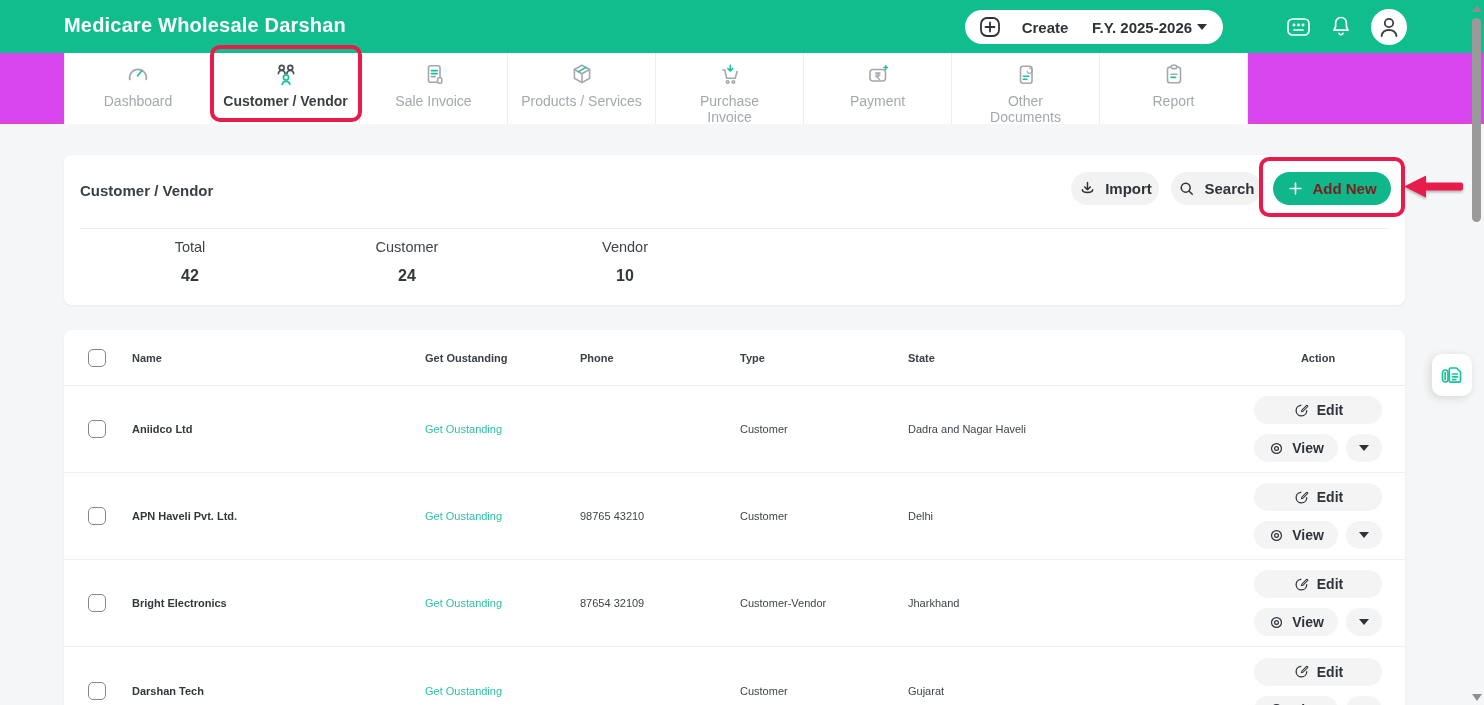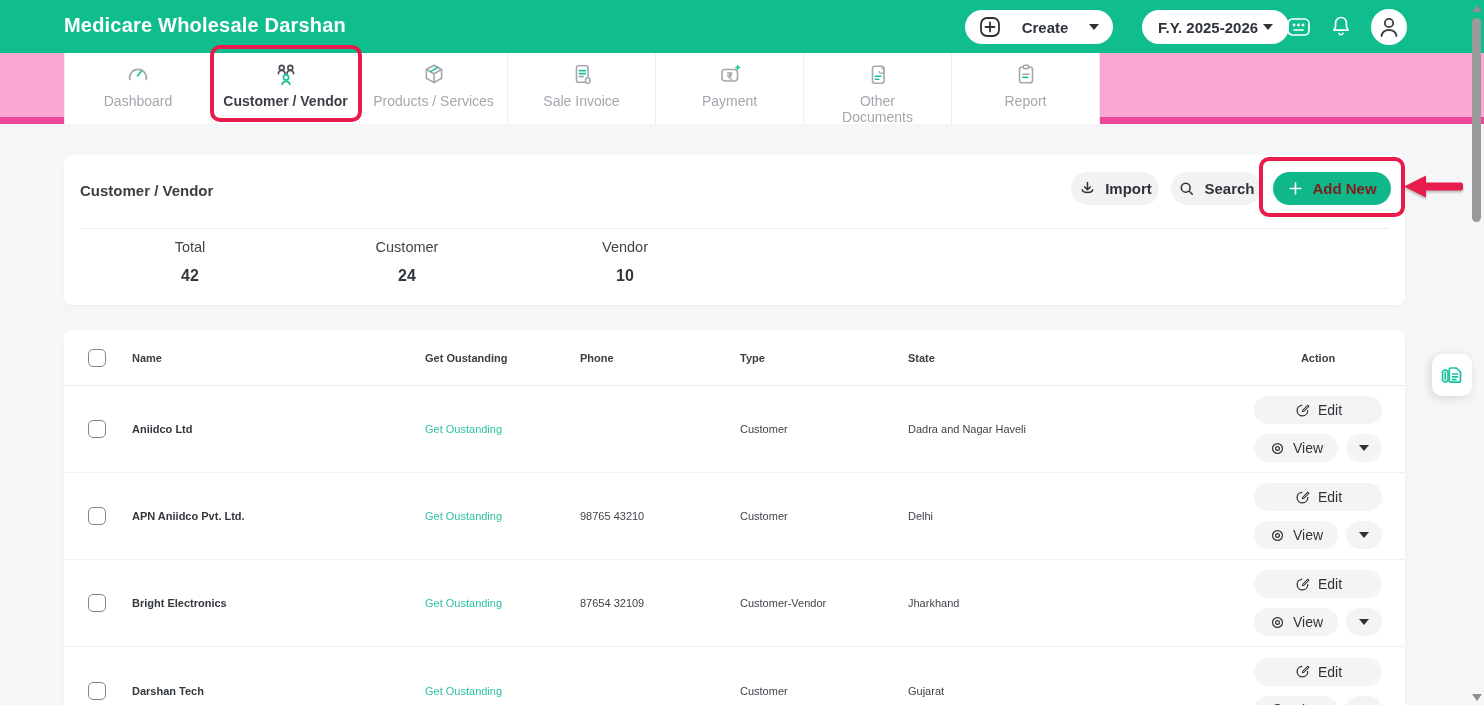--- a/index.html
+++ b/index.html
@@ -13,7 +13,7 @@
   .pill-btn { position:absolute; top:10px; height:34px; background:#ffffff; border-radius:18px;
               display:flex; align-items:center; color:#2f343a; font-size:15px; font-weight:600; cursor:pointer; }
   .create-btn { left:965px; width:148px; padding:0 14px; justify-content:space-between; }
-  .fy-btn { left:1142px; width:147px; padding:13px 16px; justify-content:space-between; }
+  .fy-btn { left:1076px; width:147px; padding:13px 16px; justify-content:space-between; }
   .topbar-icons { position:absolute; right:77px; top:0; height:53px; display:flex; align-items:center; gap:19px; }
   .icon-btn { display:flex; align-items:center; justify-content:center; cursor:pointer; }
   .avatar { width:36px; height:36px; border-radius:50%; background:#ffffff; display:flex; align-items:center; justify-content:center; }

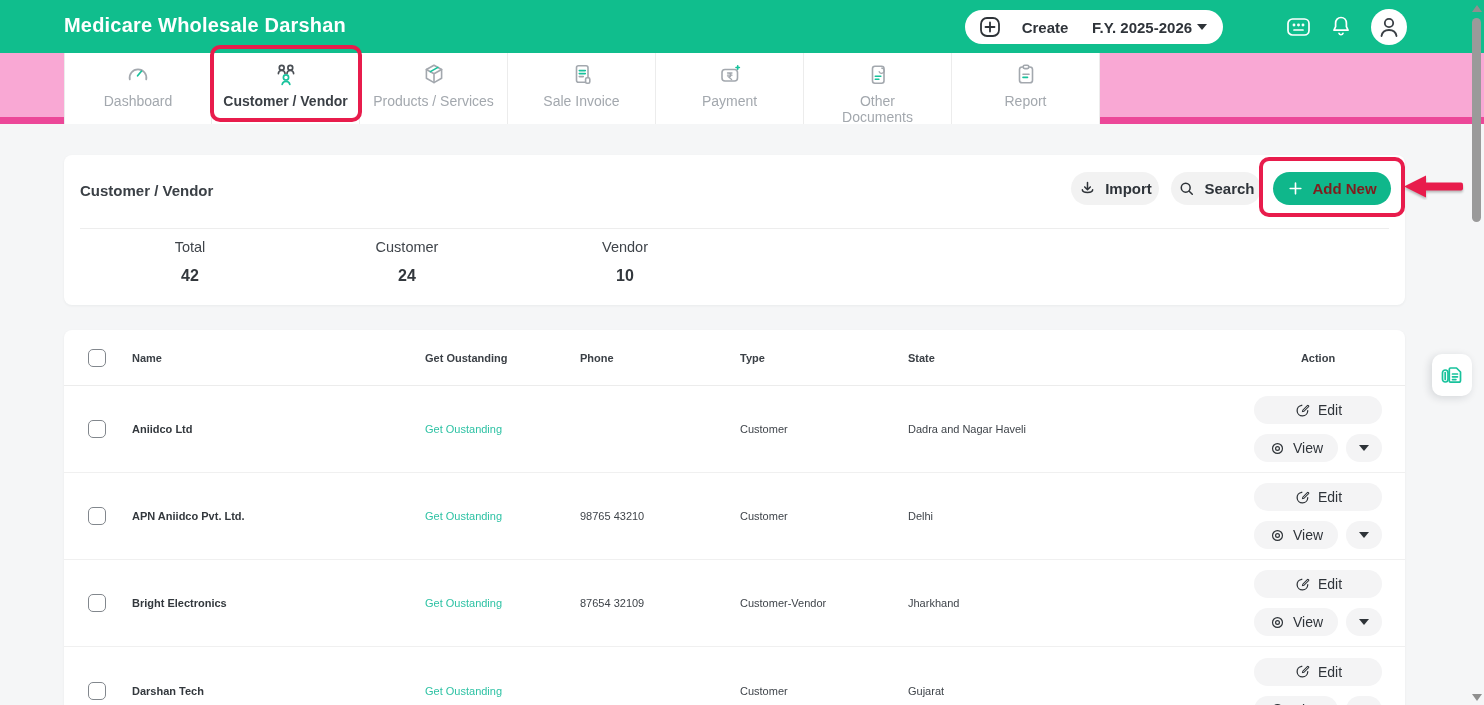--- a/index.html
+++ b/index.html
@@ -19,7 +19,7 @@
   .avatar { width:36px; height:36px; border-radius:50%; background:#ffffff; display:flex; align-items:center; justify-content:center; }
 
   
-  .navbar { position:absolute; left:0; top:53px; width:1484px; height:71px; background:#f9a8d4; border-bottom:7px solid #ec4899; }
+  .navbar { position:absolute; left:0; top:53px; width:1484px; height:71px; background:#d946ef; border-bottom:1px solid #ec4899; }
   .tabs { position:absolute; left:64px; top:0; height:71px; display:flex; }
   .tab { width:148px; height:71px; border-right:1px solid #ececec; display:flex; flex-direction:column;
          align-items:center; padding-top:9px; gap:5px; cursor:pointer; background:#fff; }

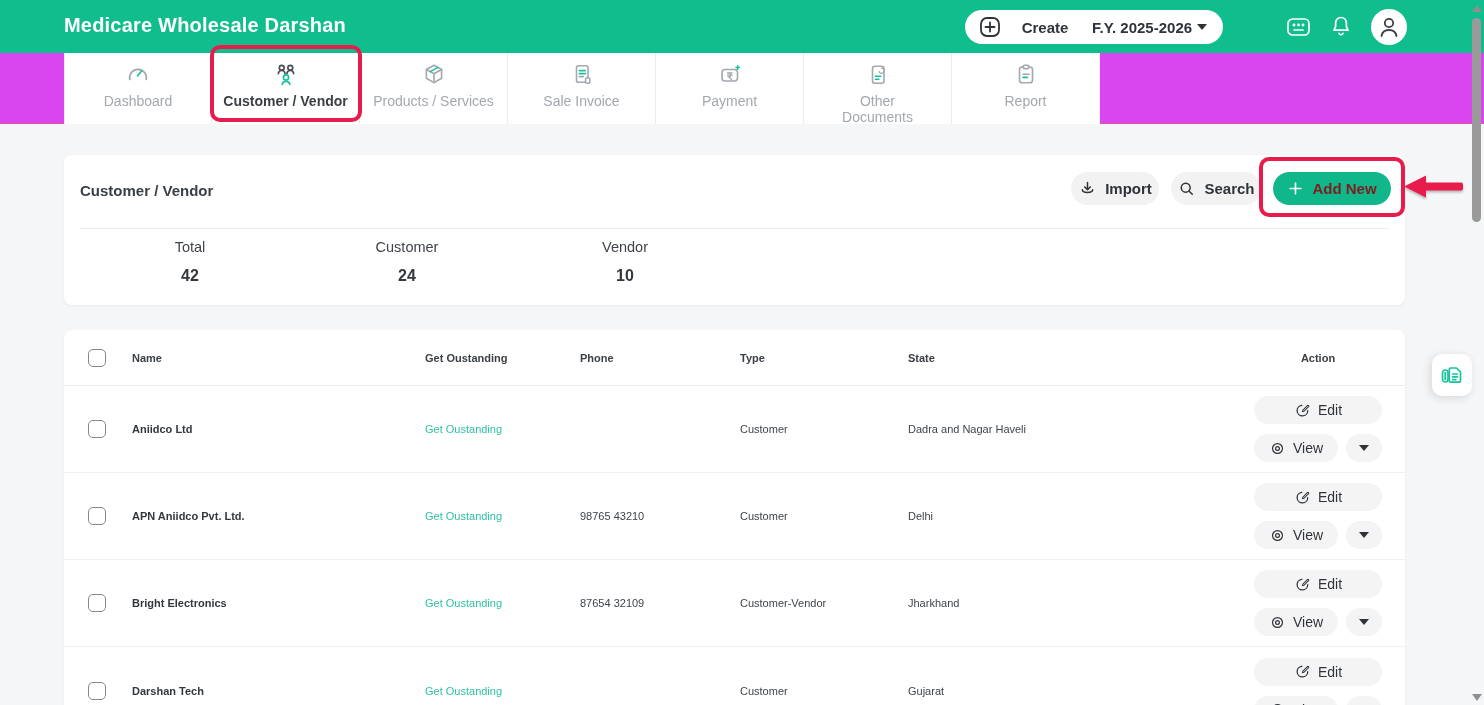--- a/index.html
+++ b/index.html
@@ -178,17 +178,6 @@
         <span class="tab-label">Customer / Vendor</span>
       </div>
 
-      <div class="tab">
-        <span>
-          <svg width="26" height="26" viewBox="0 0 26 26" fill="none" stroke-width="1.6" stroke-linecap="round" stroke-linejoin="round">
-            <path d="M13 3.2 20.6 7.5v8.8L13 20.6 5.4 16.3V7.5Z" stroke="#a3a8ae"></path>
-            <path d="M5.4 7.5 13 11.7l7.6-4.2M13 11.7v8.9" stroke="#a3a8ae"></path>
-            <path d="M16.9 5.4 9.4 9.6" stroke="#18c29c"></path>
-          </svg>
-        </span>
-        <span class="tab-label">Products / Services</span>
-      </div>
-
       <div class="tab narrow">
         <span>
           <svg width="26" height="26" viewBox="0 0 26 26" fill="none" stroke-width="1.6" stroke-linecap="round">
@@ -199,6 +188,17 @@
           </svg>
         </span>
         <span class="tab-label">Sale Invoice</span>
+      </div>
+
+      <div class="tab">
+        <span>
+          <svg width="26" height="26" viewBox="0 0 26 26" fill="none" stroke-width="1.6" stroke-linecap="round" stroke-linejoin="round">
+            <path d="M13 3.2 20.6 7.5v8.8L13 20.6 5.4 16.3V7.5Z" stroke="#a3a8ae"></path>
+            <path d="M5.4 7.5 13 11.7l7.6-4.2M13 11.7v8.9" stroke="#a3a8ae"></path>
+            <path d="M16.9 5.4 9.4 9.6" stroke="#18c29c"></path>
+          </svg>
+        </span>
+        <span class="tab-label">Products / Services</span>
       </div>
 
 

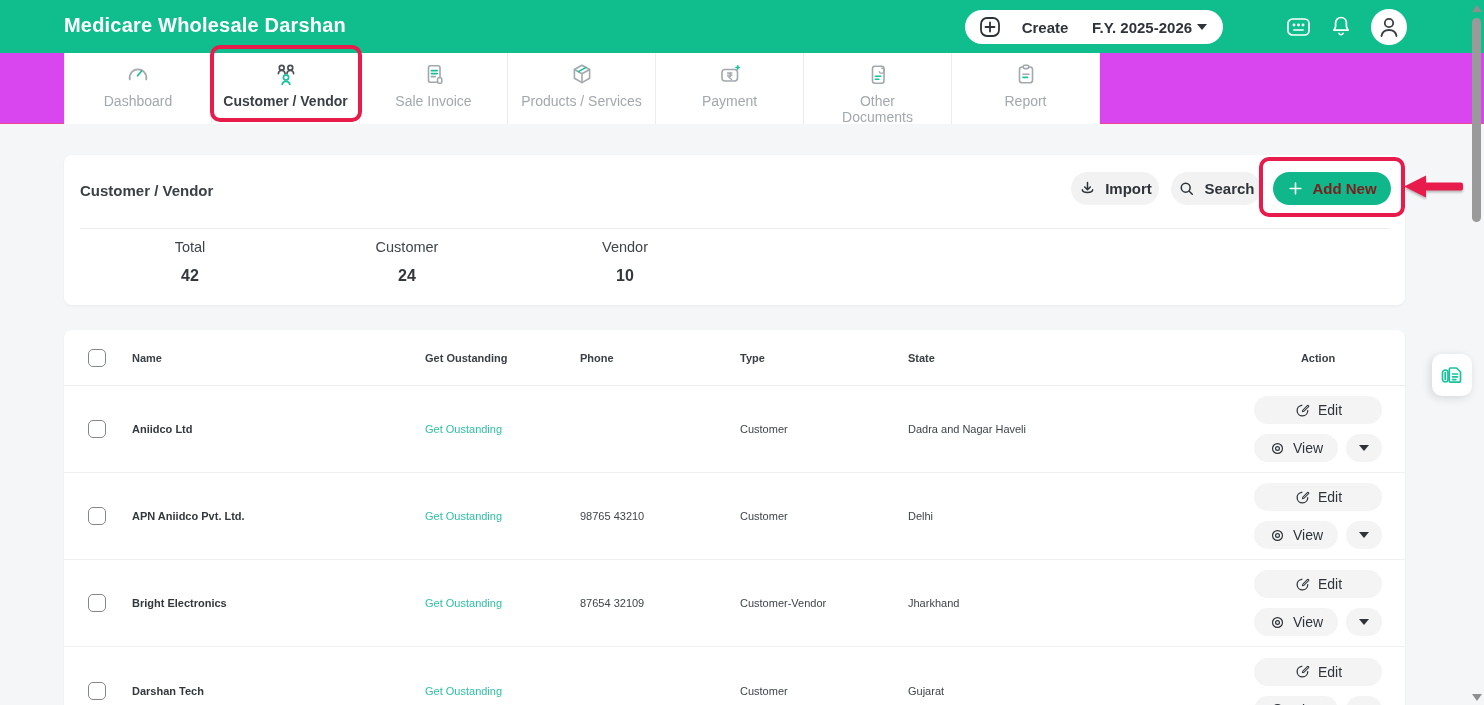--- a/index.html
+++ b/index.html
@@ -201,6 +201,17 @@
         <span class="tab-label">Products / Services</span>
       </div>
 
+      <div class="tab narrow">
+        <span>
+          <svg width="26" height="26" viewBox="0 0 26 26" fill="none" stroke-width="1.6" stroke-linecap="round" stroke-linejoin="round">
+            <path d="M5.8 8h2l1.9 8.3h8.5l1.9-6.8" stroke="#a3a8ae"></path>
+            <circle cx="10.6" cy="20" r="1.3" stroke="#a3a8ae"></circle>
+              <circle cx="16.4" cy="20" r="1.3" stroke="#a3a8ae"></circle>
+            <path d="M13.3 3.4v5.4M10.9 6.6l2.4 2.4 2.4-2.4" stroke="#18c29c"></path>
+          </svg>
+        </span>
+        <span class="tab-label">Purchase Invoice</span>
+      </div>
 
       <div class="tab">
         <span>

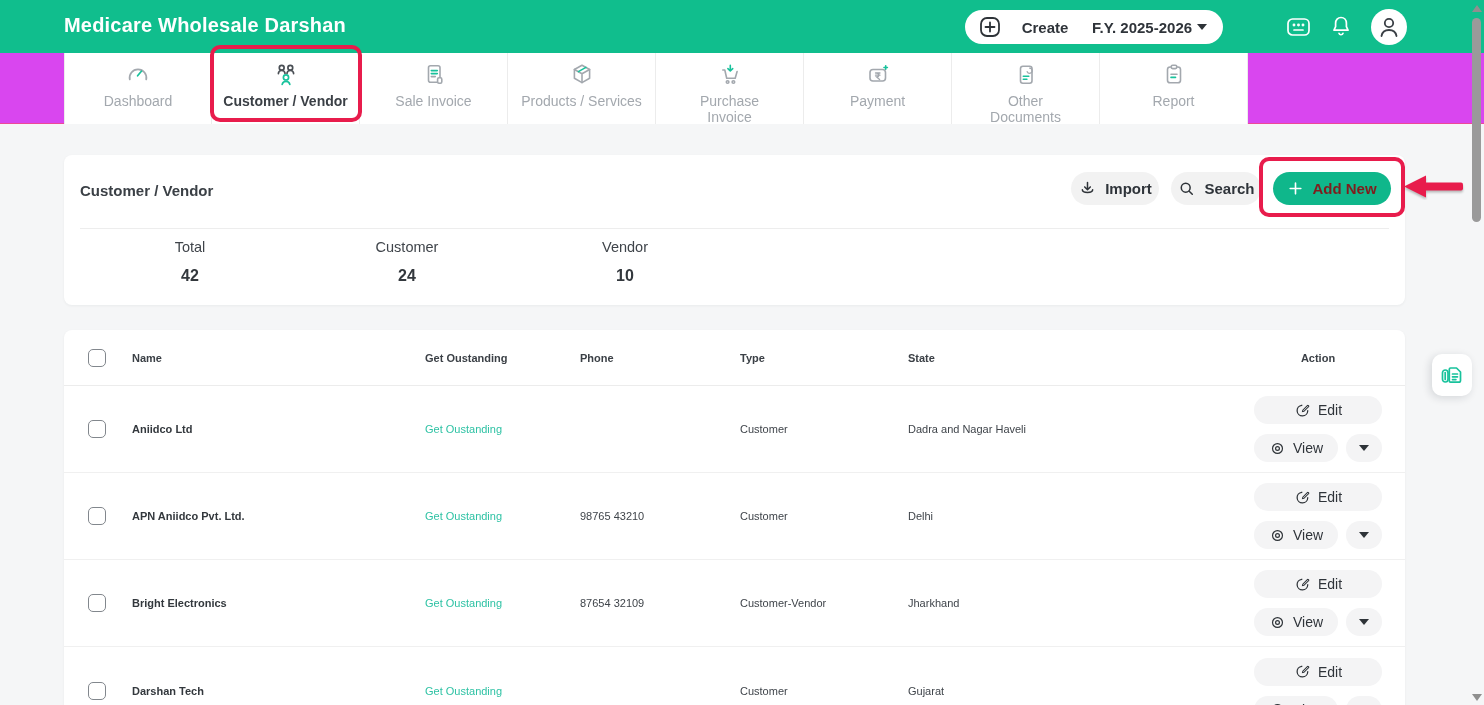--- a/index.html
+++ b/index.html
@@ -71,7 +71,7 @@
   .action-block { position:absolute; left:1190px; top:50%; transform:translateY(-50%); width:128px;
                   display:flex; flex-direction:column; gap:10px; }
   .a-btn { height:28px; border-radius:14px; background:#f4f4f5; display:flex; align-items:center; justify-content:center;
-           gap:7px; font-size:14px; color:#2f343a; font-weight:400; cursor:pointer; }
+           gap:7px; font-size:14px; color:#2f343a; font-weight:700; cursor:pointer; }
   .a-edit { width:128px; }
   .a-row2 { display:flex; gap:8px; }
   .a-view { width:84px; }

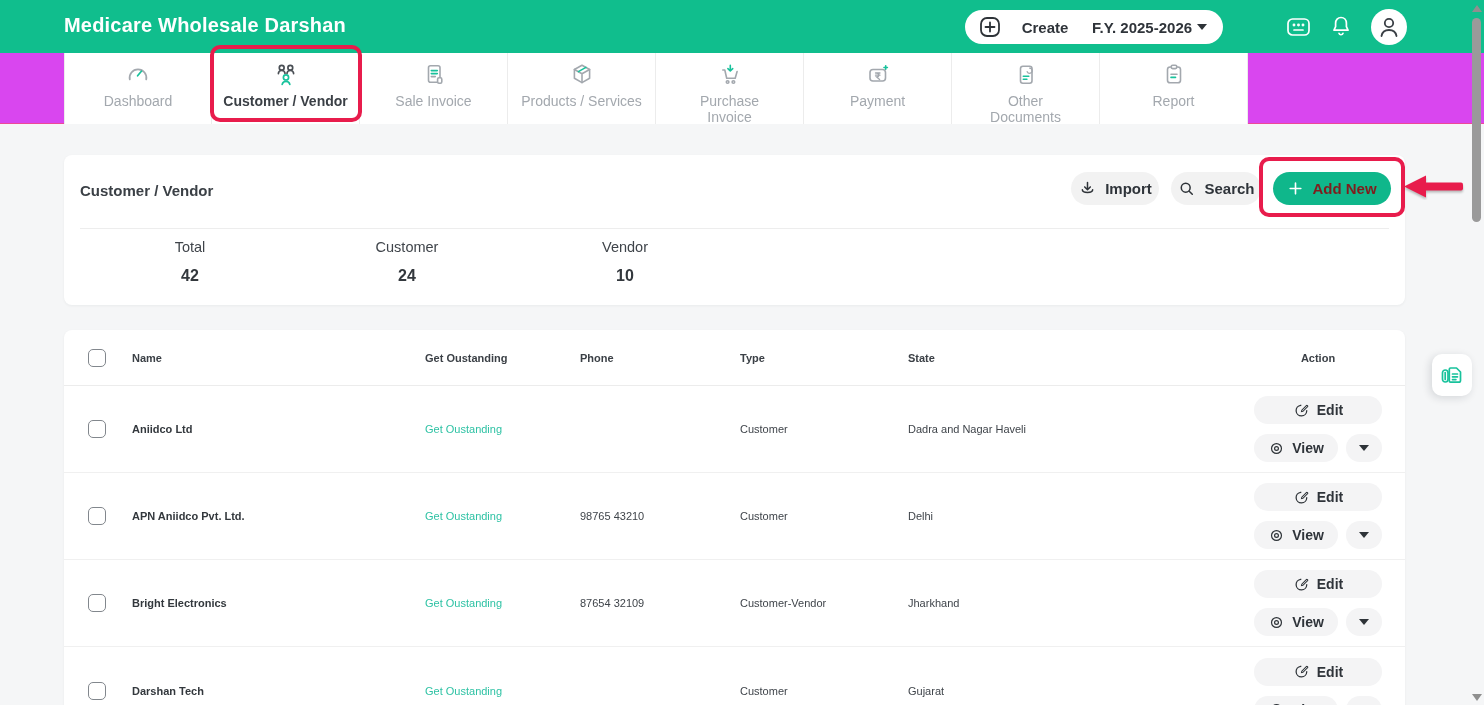--- a/index.html
+++ b/index.html
@@ -359,7 +359,7 @@
 
     <div class="trow">
       <div class="cb"></div>
-      <span class="cell c-name">APN Aniidco Pvt. Ltd.</span>
+      <span class="cell c-name">APN Haveli Pvt. Ltd.</span>
       <span class="cell c-out c-link">Get Oustanding</span>
       <span class="cell c-phone">98765 43210</span>
       <span class="cell c-type">Customer</span>

